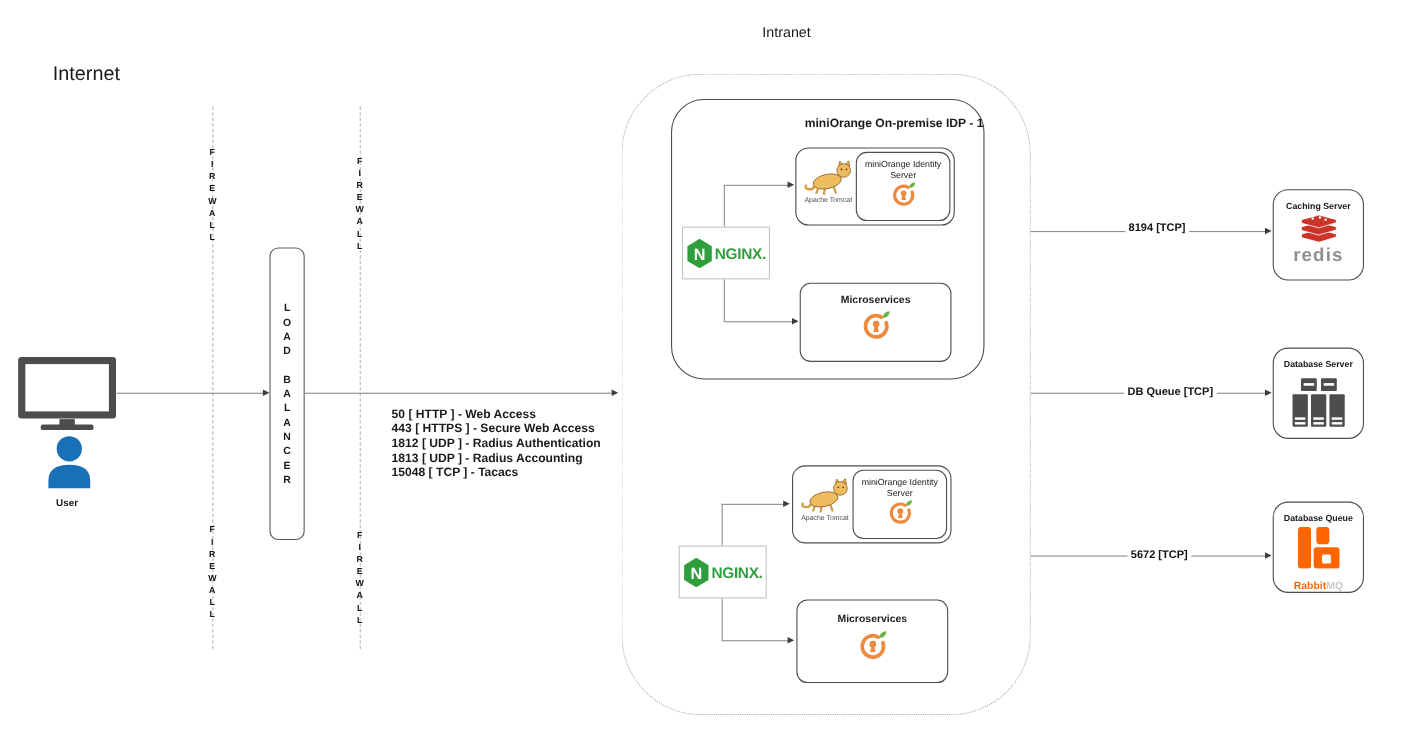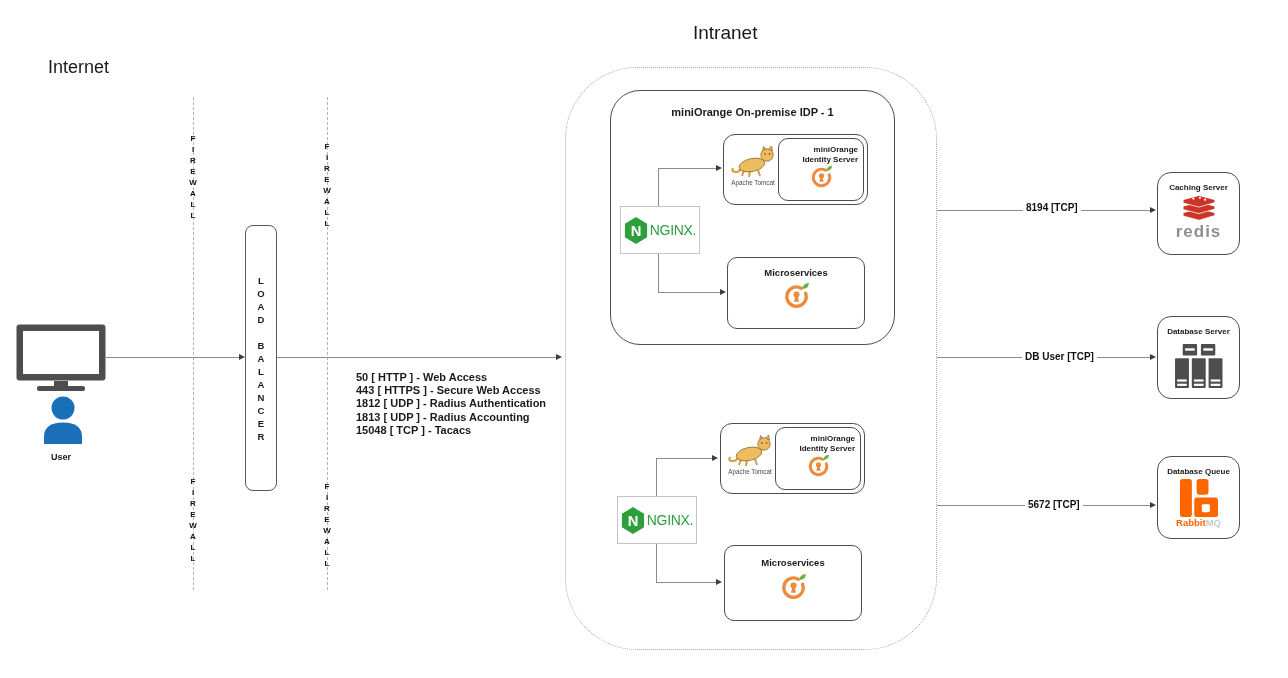--- a/index.html
+++ b/index.html
@@ -87,7 +87,7 @@
 <div class="canvas">
 
   <div class="abs" style="left:48px;top:57px;font-size:18px">Internet</div>
-  <div class="abs" style="left:693px;top:22px;font-size:19px">Intranet</div>
+  <div class="abs" style="left:693px;top:22px;font-size:13px">Intranet</div>
 
   <div class="dashv" style="left:193px;top:97px;height:493px"></div>
   <div class="dashv" style="left:327px;top:97px;height:493px"></div>

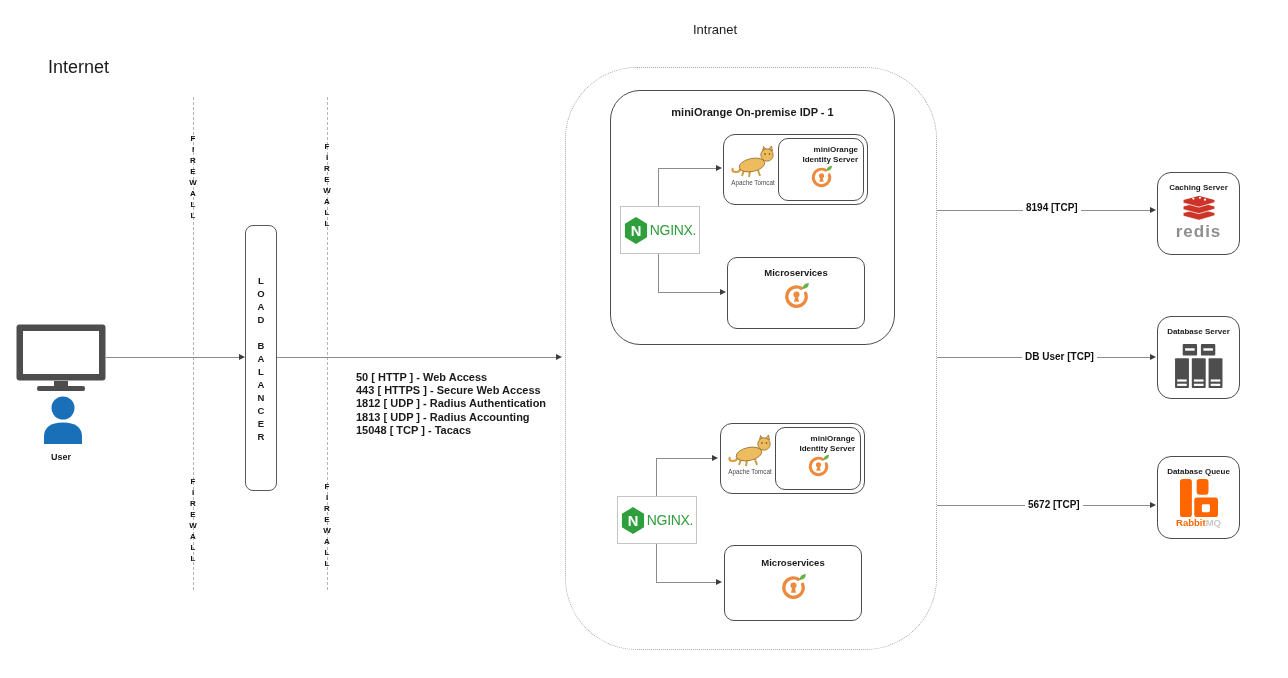--- a/index.html
+++ b/index.html
@@ -17,7 +17,7 @@
           line-height:11px;white-space:pre-line;color:#111}
   .portlabel{position:absolute;background:#fff;font-size:10px;font-weight:bold;
              padding:0 3px;line-height:13px;color:#111}
-  .idp-title{position:absolute;top:15px;left:0;right:0;text-align:center;
+  .idp-title{position:absolute;top:15px;left:0;right:0;text-align:right;
              font-size:11px;font-weight:bold}
   .proto{font-size:11px;font-weight:bold;line-height:13.2px;white-space:nowrap}
   .srv-title{font-size:8px;font-weight:bold;text-align:center;margin-top:10px}

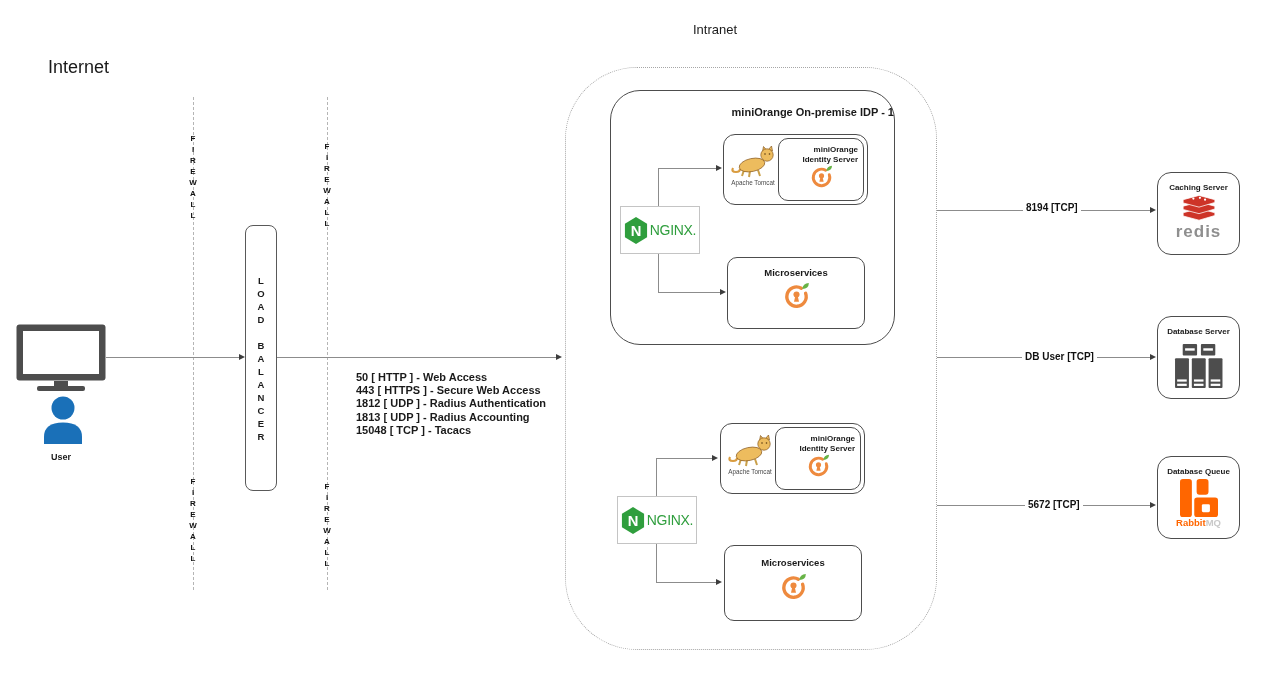--- a/index.html
+++ b/index.html
@@ -23,7 +23,7 @@
   .srv-title{font-size:8px;font-weight:bold;text-align:center;margin-top:10px}
   .nginx-word{font-size:14px;font-weight:normal;letter-spacing:-0.3px;color:#2f9e3d}
   .ms-title{font-size:9.5px;font-weight:bold;text-align:center;margin-top:9px}
-  .ids-title{font-size:8px;line-height:9.5px;font-weight:bold;text-align:right;margin:6px 5px 0}
+  .ids-title{font-size:8px;line-height:9.5px;font-weight:normal;text-align:center;margin:6px 5px 0}
   .tomcat-word{position:absolute;left:0;top:44px;width:58px;text-align:center;
                font-size:6.3px;color:#4a4a4a}
 </style>

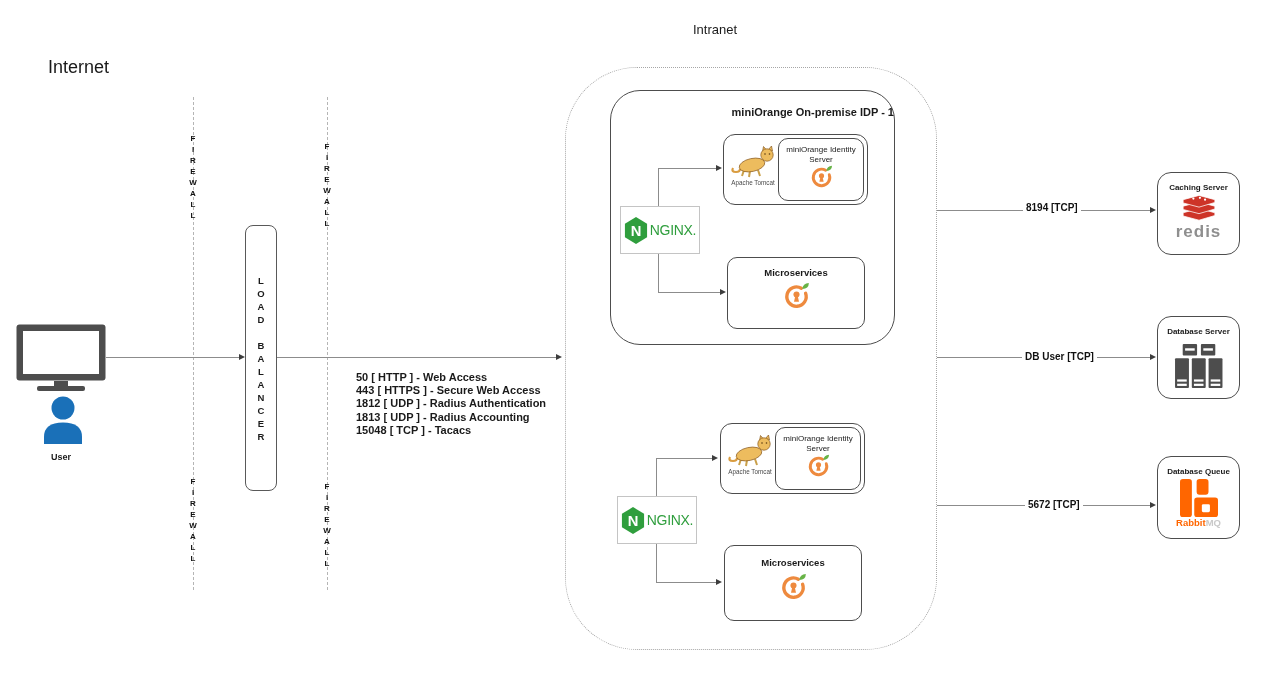--- a/index.html
+++ b/index.html
@@ -21,7 +21,7 @@
              font-size:11px;font-weight:bold}
   .proto{font-size:11px;font-weight:bold;line-height:13.2px;white-space:nowrap}
   .srv-title{font-size:8px;font-weight:bold;text-align:center;margin-top:10px}
-  .nginx-word{font-size:14px;font-weight:normal;letter-spacing:-0.3px;color:#2f9e3d}
+  .nginx-word{font-size:14px;font-weight:bold;letter-spacing:-0.3px;color:#2f9e3d}
   .ms-title{font-size:9.5px;font-weight:bold;text-align:center;margin-top:9px}
   .ids-title{font-size:8px;line-height:9.5px;font-weight:normal;text-align:center;margin:6px 5px 0}
   .tomcat-word{position:absolute;left:0;top:44px;width:58px;text-align:center;

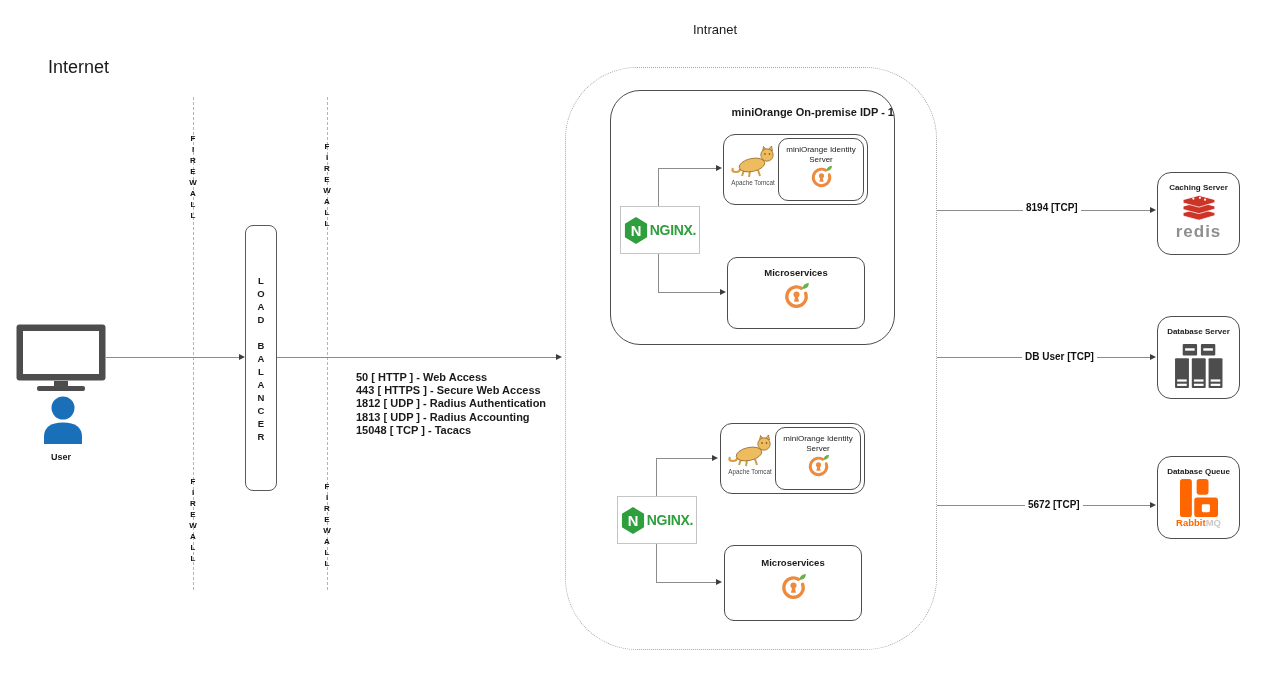--- a/index.html
+++ b/index.html
@@ -251,7 +251,7 @@
 
   <div class="hline" style="left:937px;top:357px;width:214px"></div>
   <div class="arrow-r" style="left:1150px;top:354px"></div>
-  <div class="portlabel" style="left:1022px;top:350px">DB User [TCP]</div>
+  <div class="portlabel" style="left:1022px;top:350px">DB Queue [TCP]</div>
 
   <div class="hline" style="left:937px;top:505px;width:214px"></div>
   <div class="arrow-r" style="left:1150px;top:502px"></div>

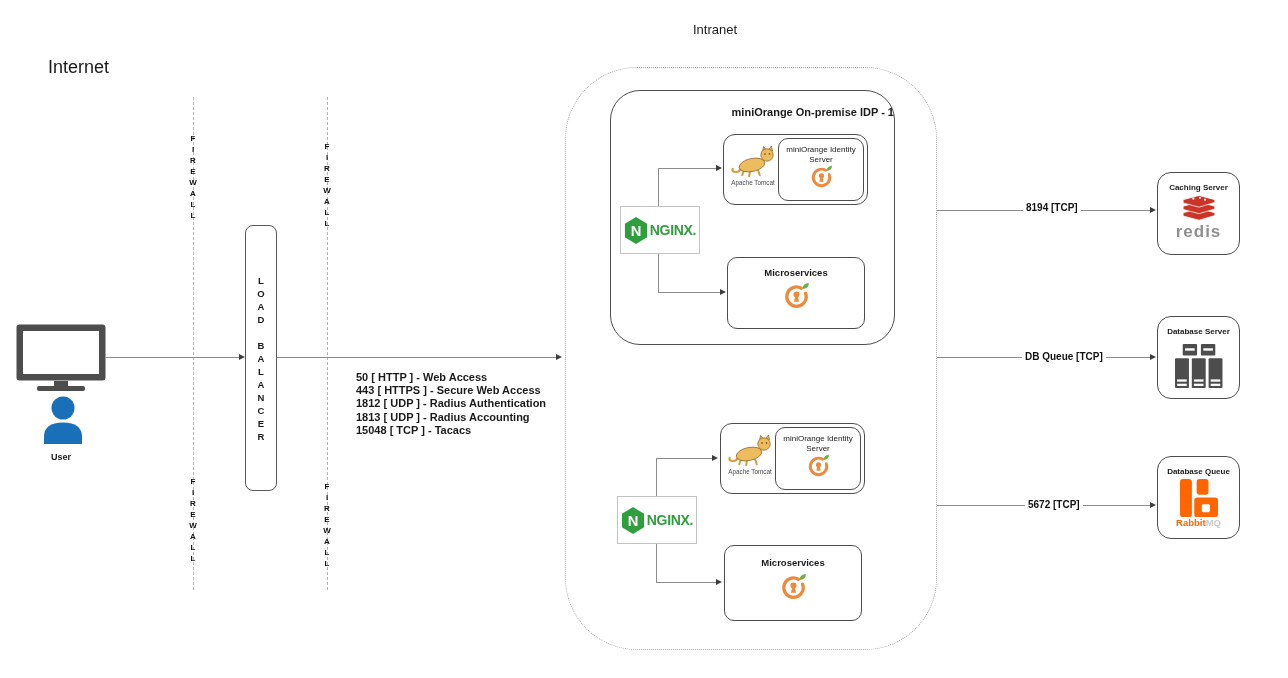--- a/index.html
+++ b/index.html
@@ -277,7 +277,7 @@
     <svg style="display:block;margin:3px auto 0" width="38" height="38" viewBox="0 0 40 40">
         <use href="#rabbit-logo"></use>
       </svg>
-    <div style="text-align:center;font-size:9.5px;font-weight:bold;line-height:10px;margin-top:1px"><span style="color:#ff6600">Rabbit</span><span style="color:#c9c9c9">MQ</span></div>
+    <div style="text-align:center;font-size:9.5px;font-weight:bold;line-height:10px;margin-top:11px"><span style="color:#ff6600">Rabbit</span><span style="color:#c9c9c9">MQ</span></div>
   </div>
 
 </div>

